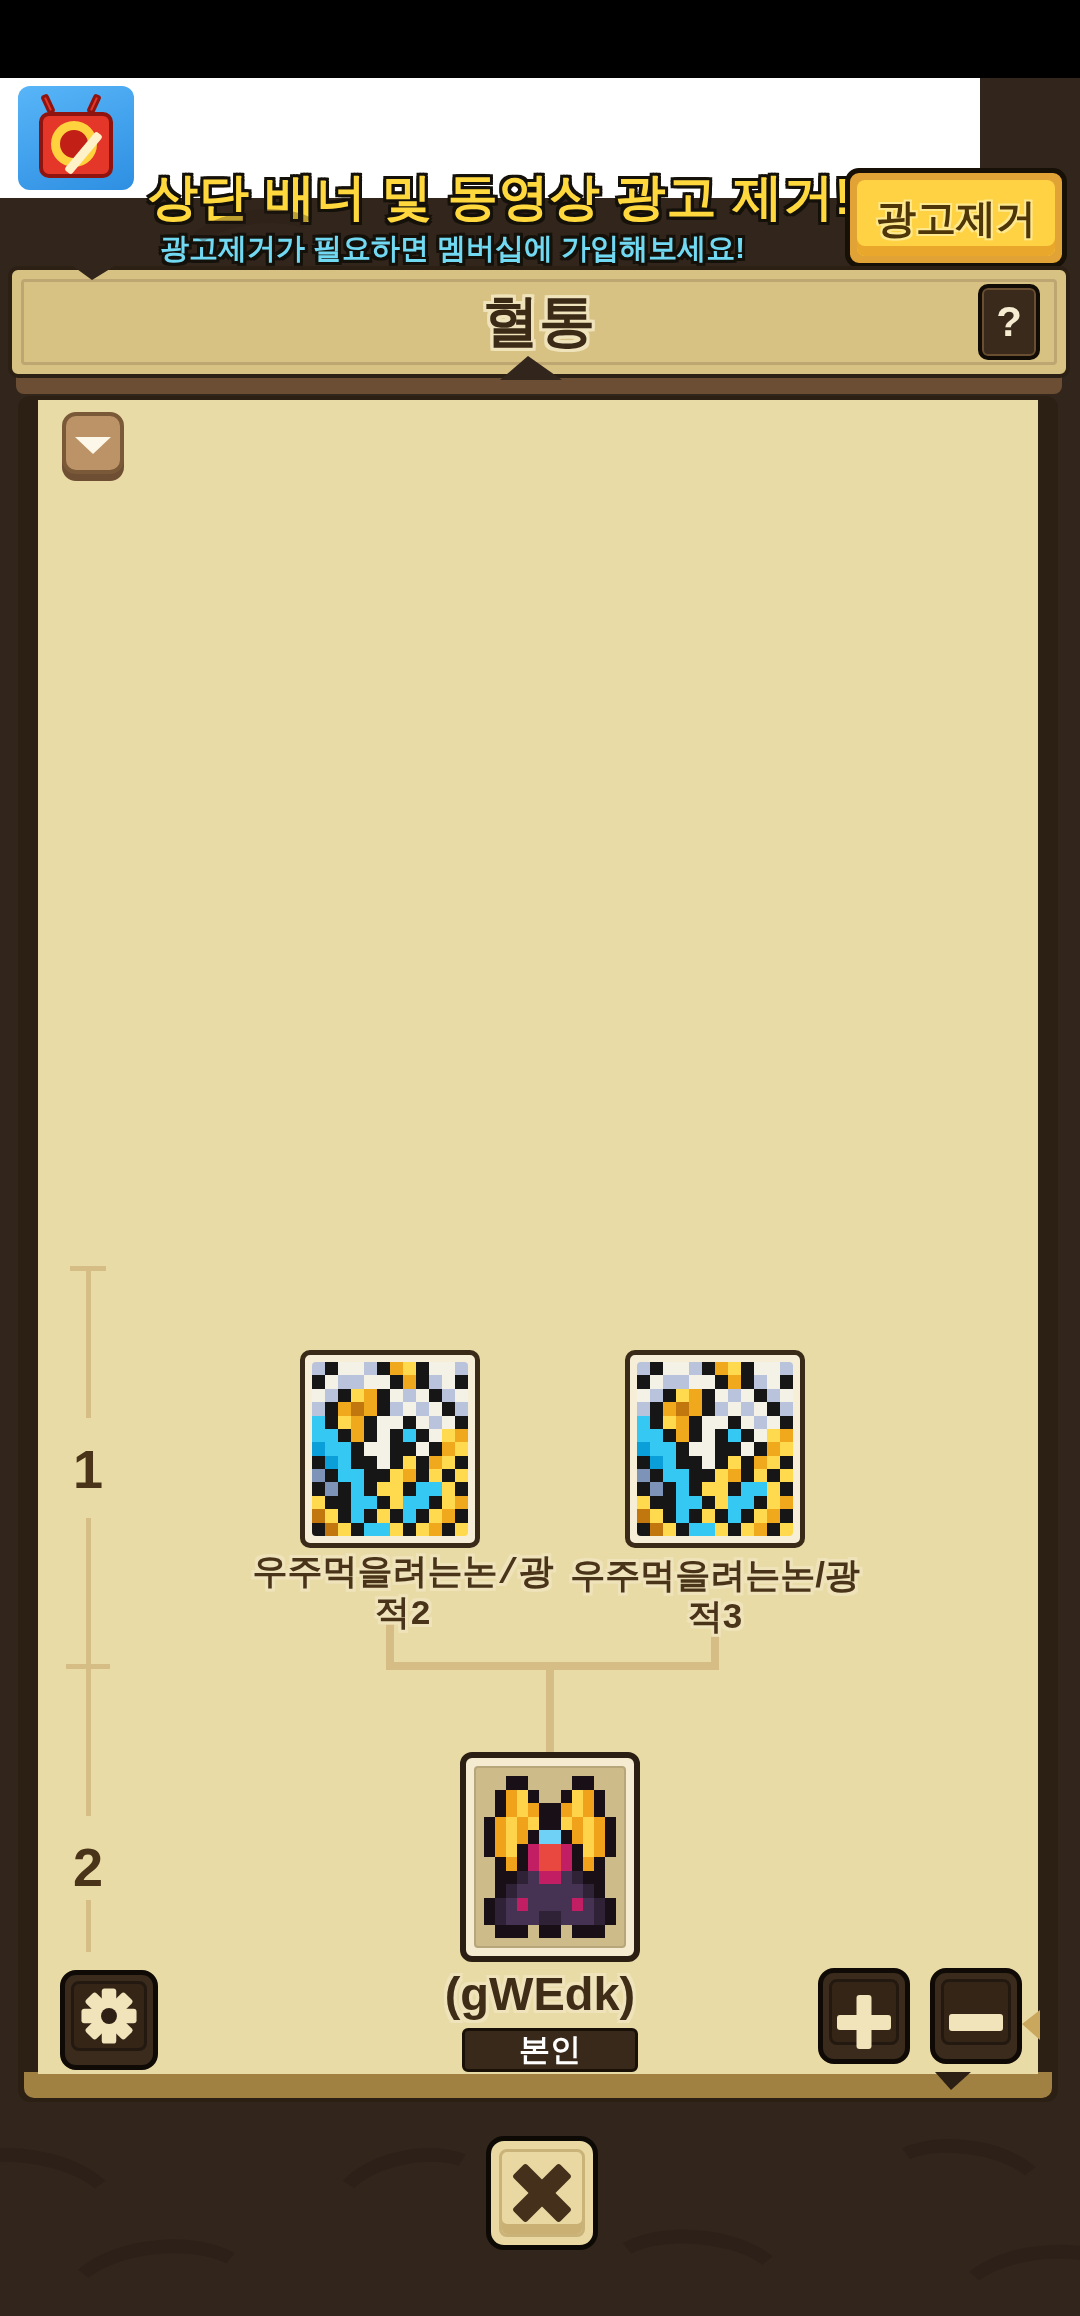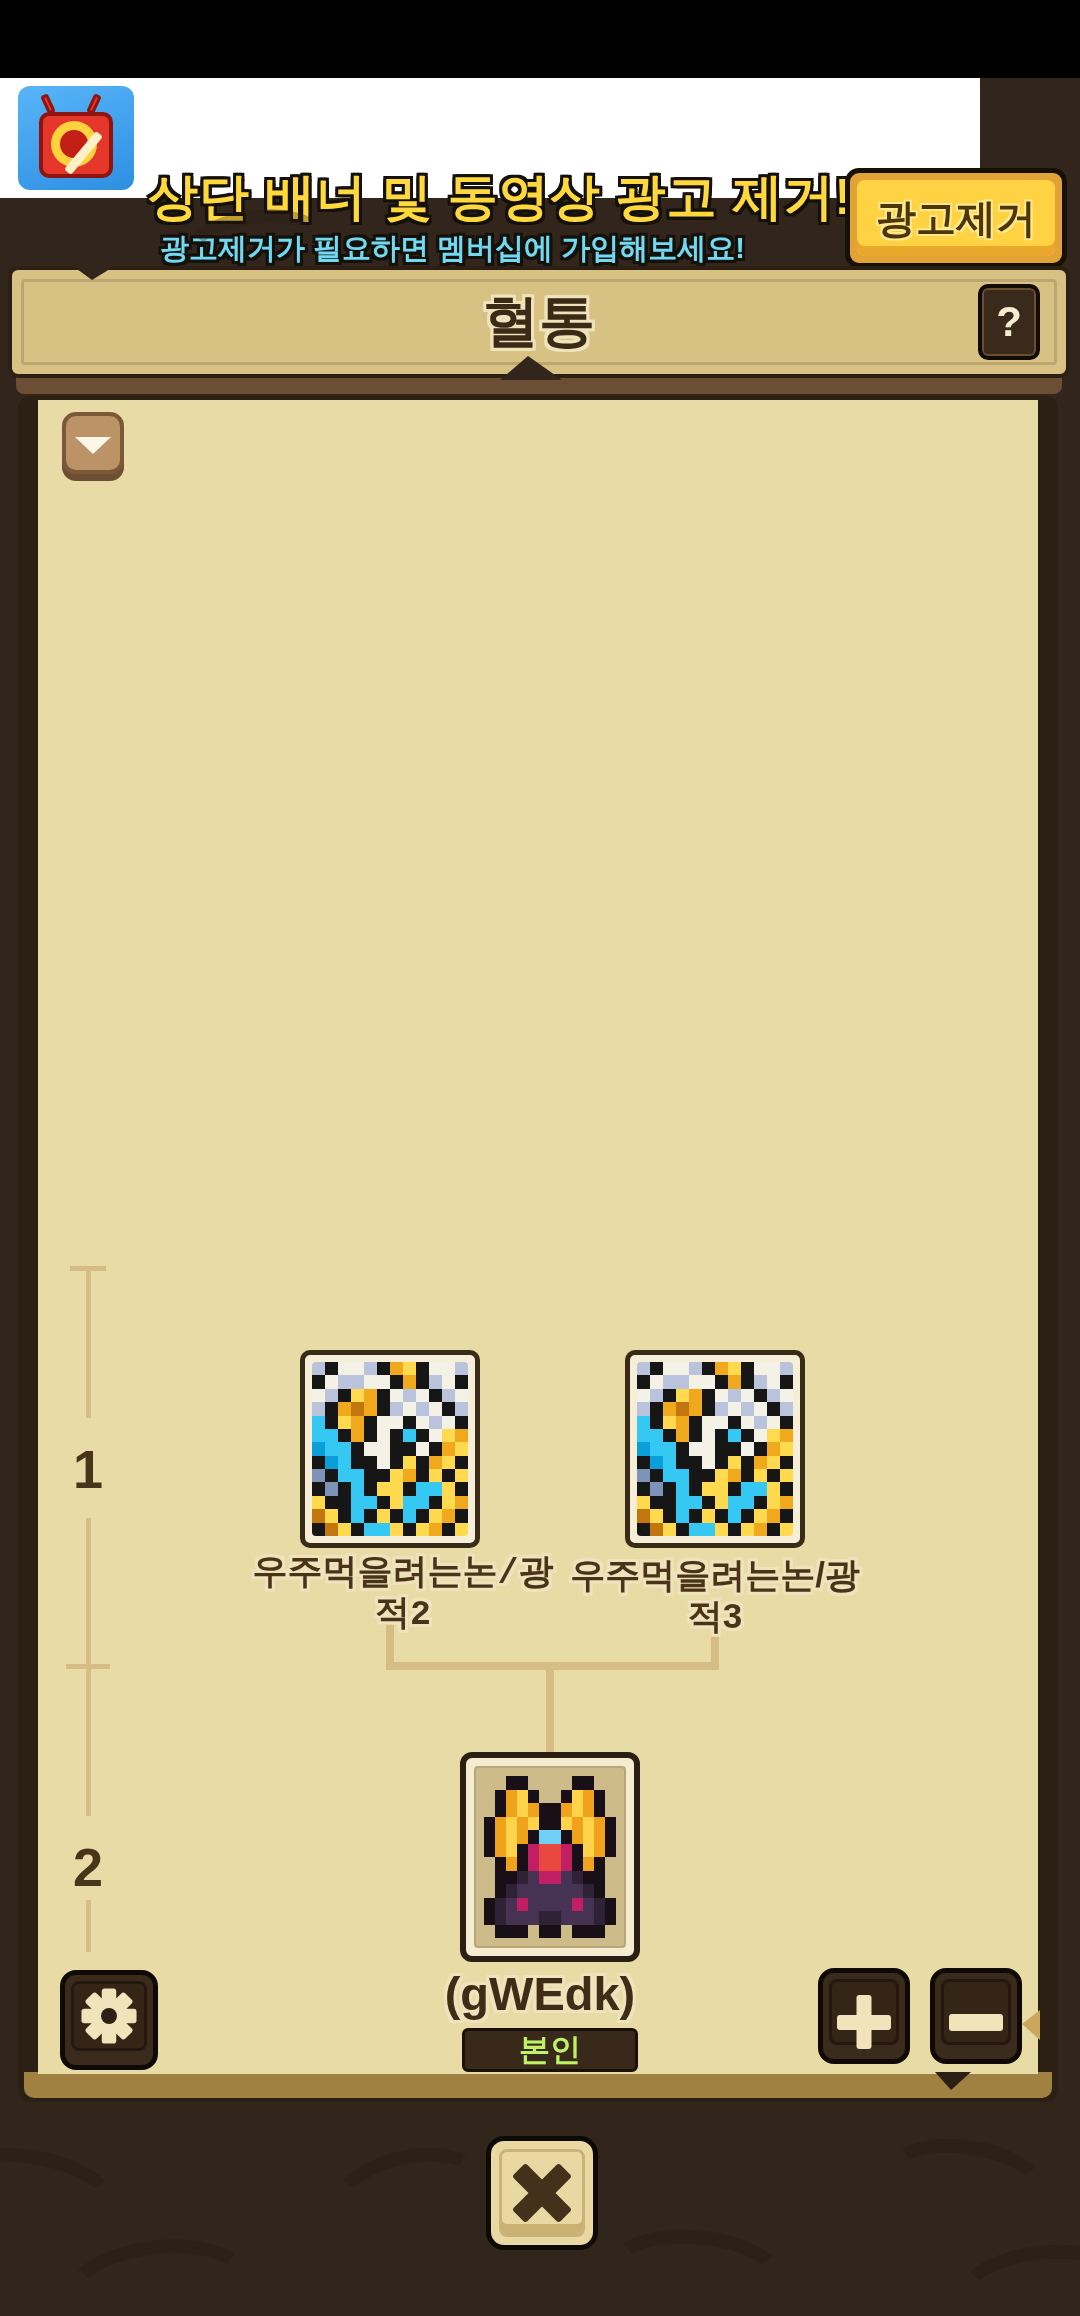--- a/index.html
+++ b/index.html
@@ -83,7 +83,7 @@
   .self-name{font-size:47px;font-weight:bold;color:#3f2d17;text-align:center;}
   .self-badge{background:#39291a;border:3px solid #191108;border-radius:6px;
     display:flex;align-items:center;justify-content:center;
-    color:#bef264;font-size:31px;font-weight:bold;}
+    color:#ffffff;font-size:31px;font-weight:bold;}
 
   
   .tool-btn{background:#3a2b1c;border:5px solid #0f0a06;border-radius:16px;cursor:pointer;}

